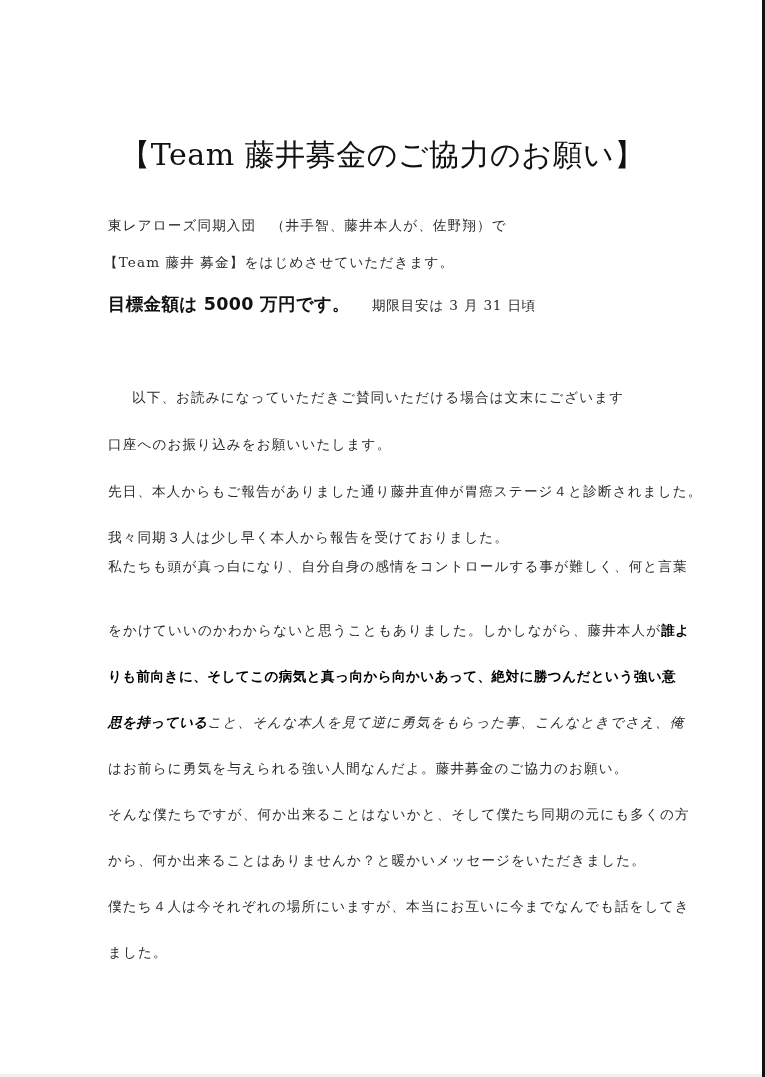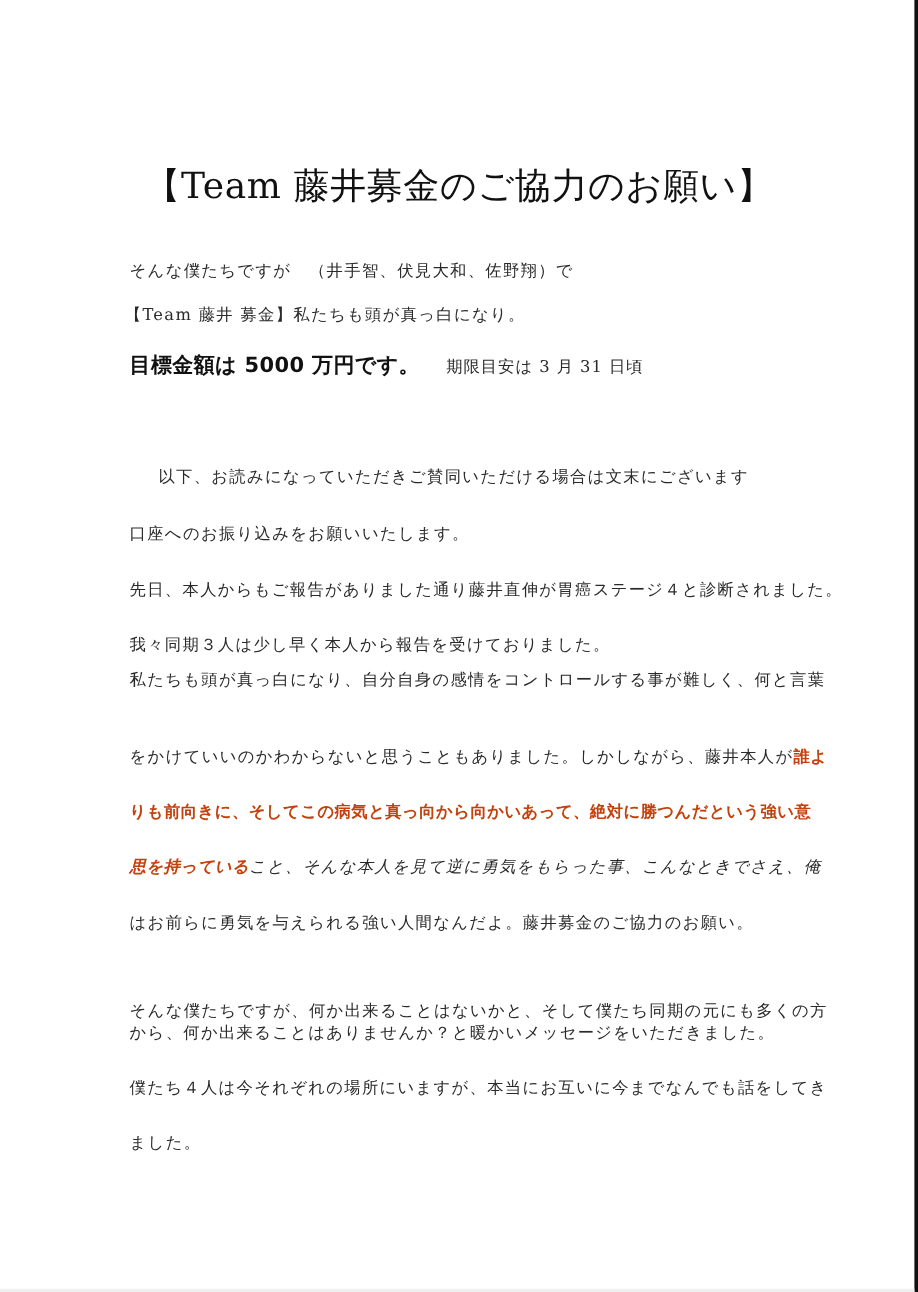--- a/index.html
+++ b/index.html
@@ -92,7 +92,7 @@
 
   <div class="title">【Team 藤井募金のご協力のお願い】</div>
 
-  <div class="line" style="top:217px;">そんな僕たちですが　（井手智、伏見大和、佐野翔）で</div>
+  <div class="line" style="top:217px;">東レアローズ同期入団　（井手智、藤井本人が、佐野翔）で</div>
   <div class="line" style="top:254px; left:104px;">【Team  藤井  募金】私たちも頭が真っ白になり。</div>
 
   <div class="goal">

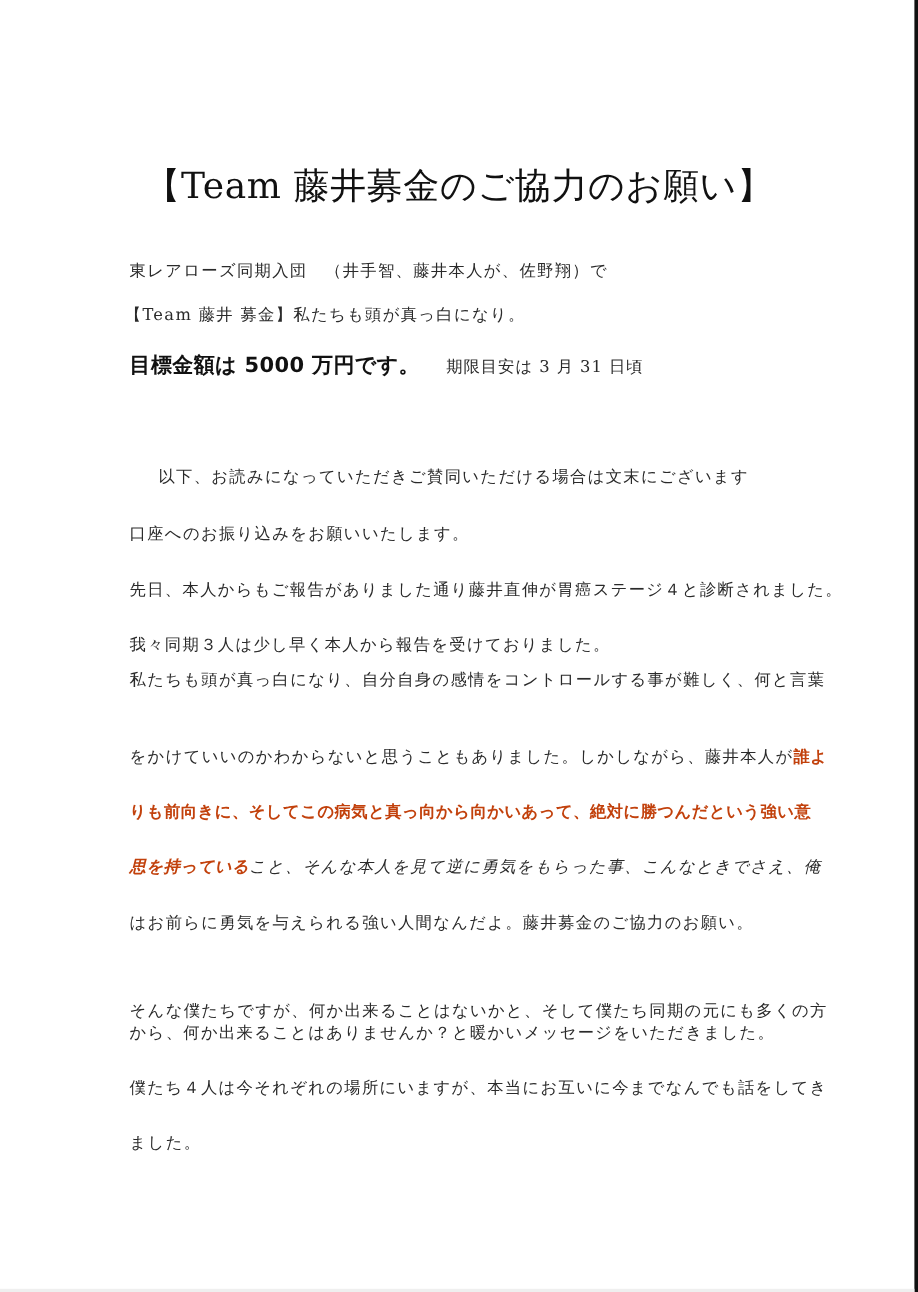--- a/index.html
+++ b/index.html
@@ -93,7 +93,7 @@
   <div class="title">【Team 藤井募金のご協力のお願い】</div>
 
   <div class="line" style="top:217px;">東レアローズ同期入団　（井手智、藤井本人が、佐野翔）で</div>
-  <div class="line" style="top:254px; left:104px;">【Team  藤井  募金】私たちも頭が真っ白になり。</div>
+  <div class="line" style="top:254px; left:104px;">【Team  藤井  募金】をはじめさせていただきます。</div>
 
   <div class="goal">
     <span class="goal-main">目標金額は 5000 万円です。</span><span class="goal-deadline">期限目安は 3 月 31 日頃</span>

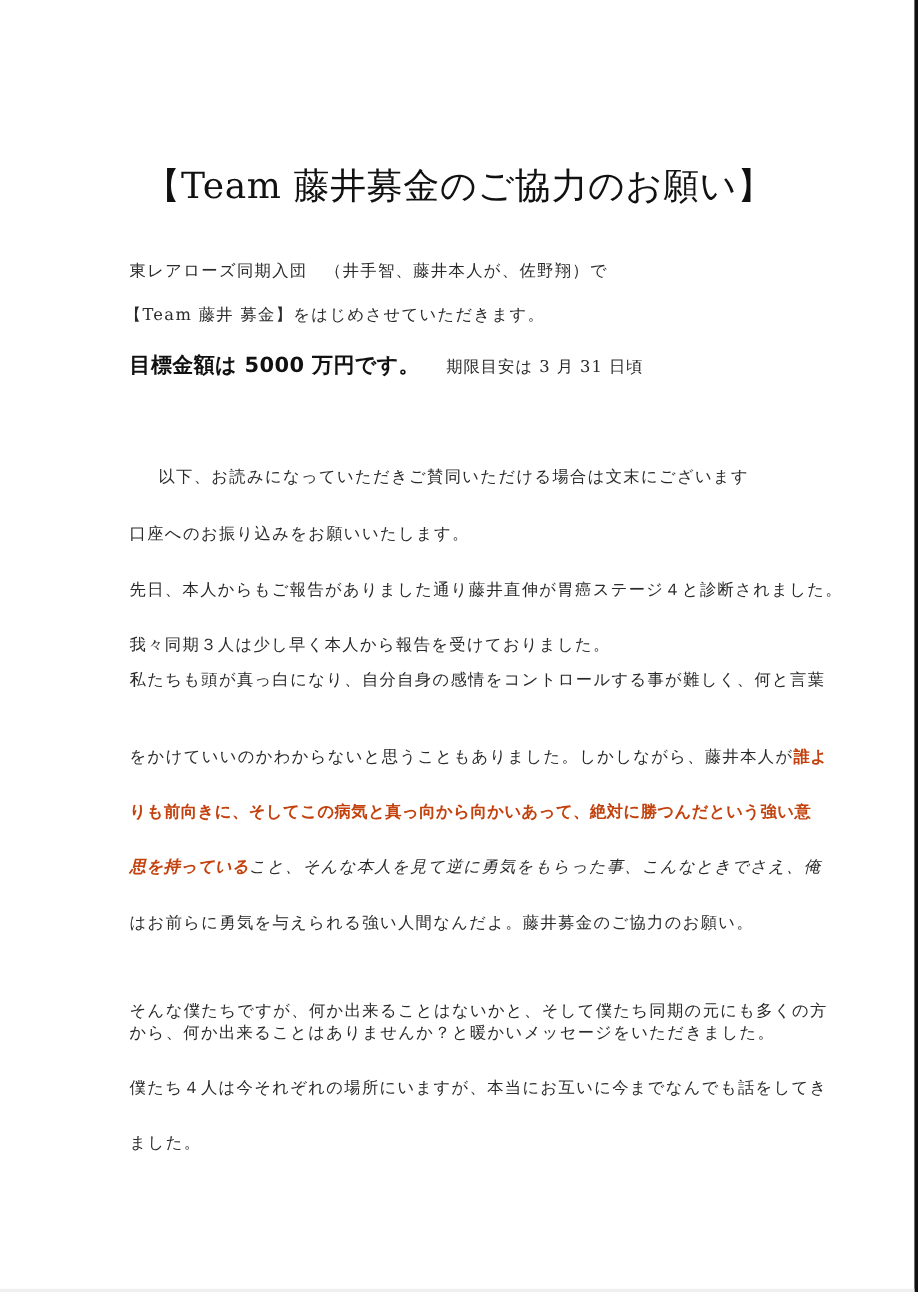--- a/index.html
+++ b/index.html
@@ -62,7 +62,7 @@
     .line b, .bold {
       font-family: "DejaVu Sans", "Liberation Sans", sans-serif;
       font-weight: bold;
-      color: #c2410c;
+      color: #000000;
       letter-spacing: 0.4px;
     }
     .goal {

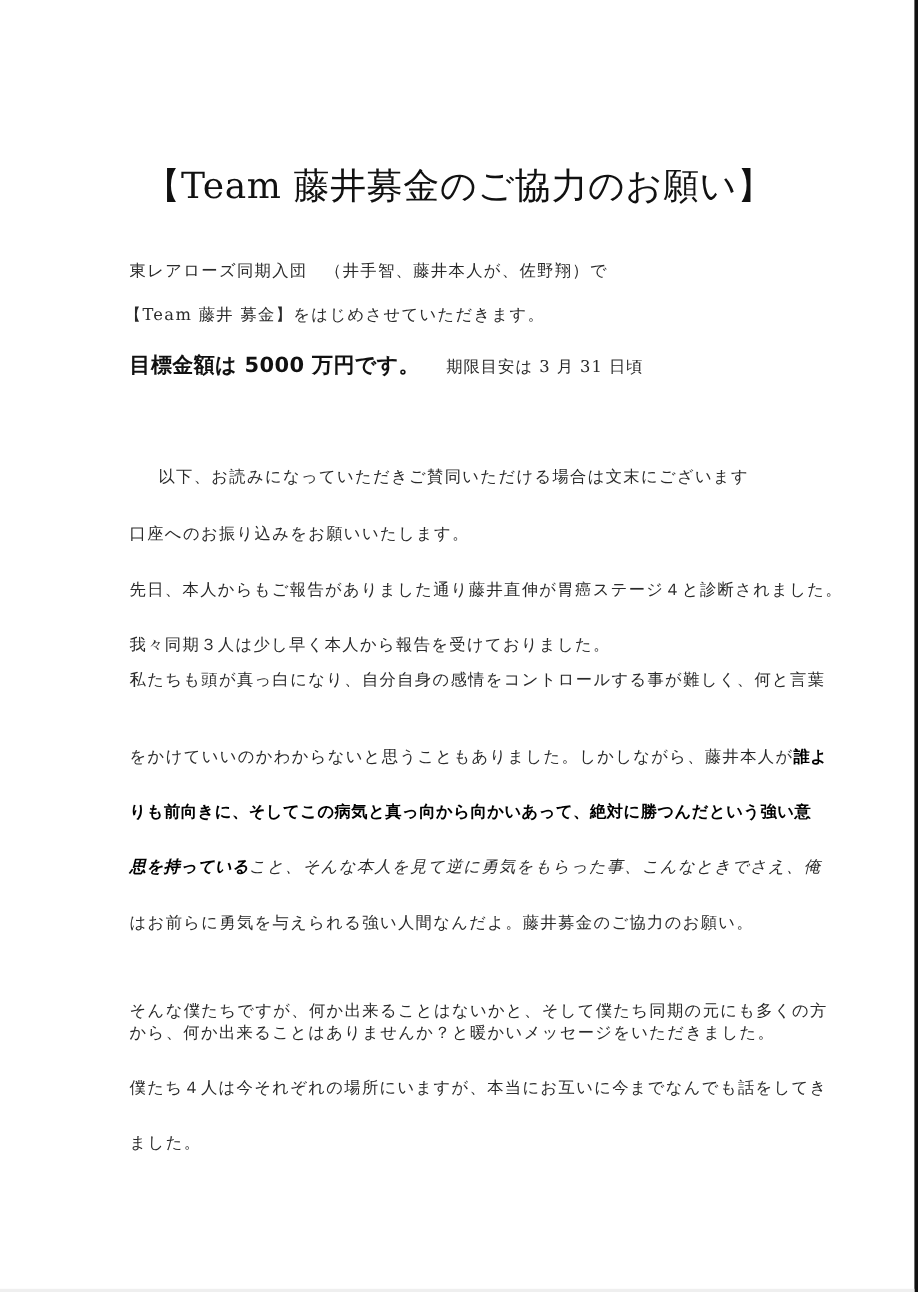--- a/index.html
+++ b/index.html
@@ -114,7 +114,7 @@
     <b>思を持っている</b><span>こと、そんな本人を見て逆に勇気をもらった事、こんなときでさえ、俺</span>
   </div>
   <div class="line" style="top:760px;">はお前らに勇気を与えられる強い人間なんだよ。藤井募金のご協力のお願い。</div>
-  <div class="line" style="top:834px;">そんな僕たちですが、何か出来ることはないかと、そして僕たち同期の元にも多くの方</div>
+  <div class="line" style="top:806px;">そんな僕たちですが、何か出来ることはないかと、そして僕たち同期の元にも多くの方</div>
   <div class="line" style="top:852px;">から、何か出来ることはありませんか？と暖かいメッセージをいただきました。</div>
   <div class="line" style="top:898px;">僕たち４人は今それぞれの場所にいますが、本当にお互いに今までなんでも話をしてき</div>
   <div class="line" style="top:944px;">ました。</div>

